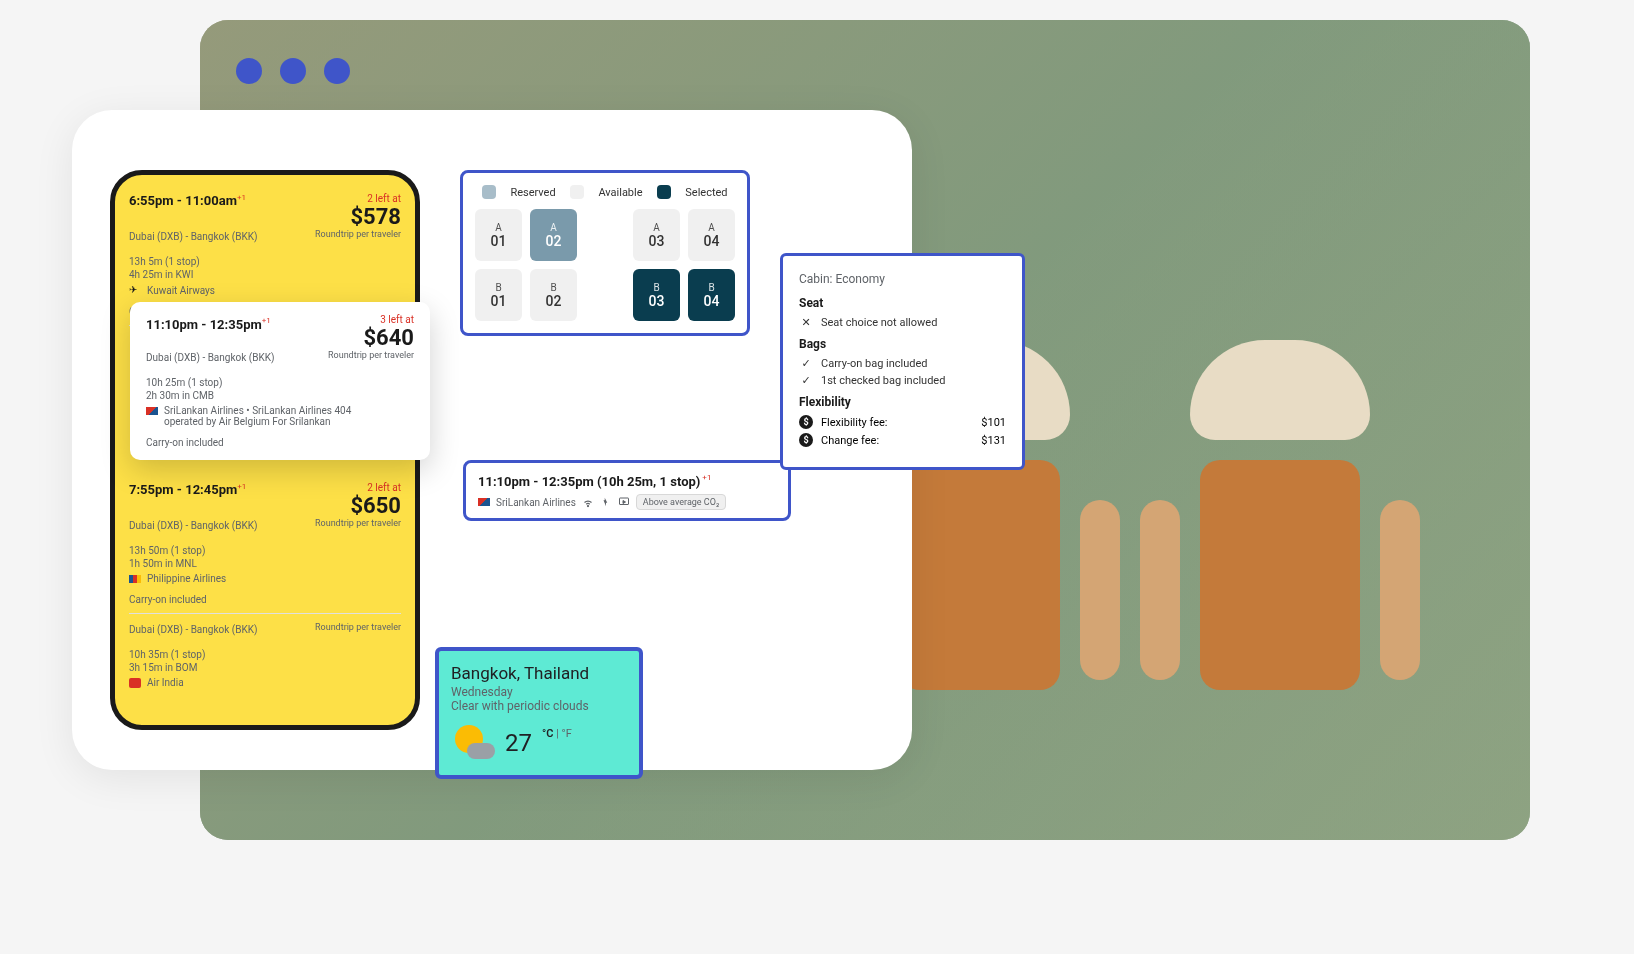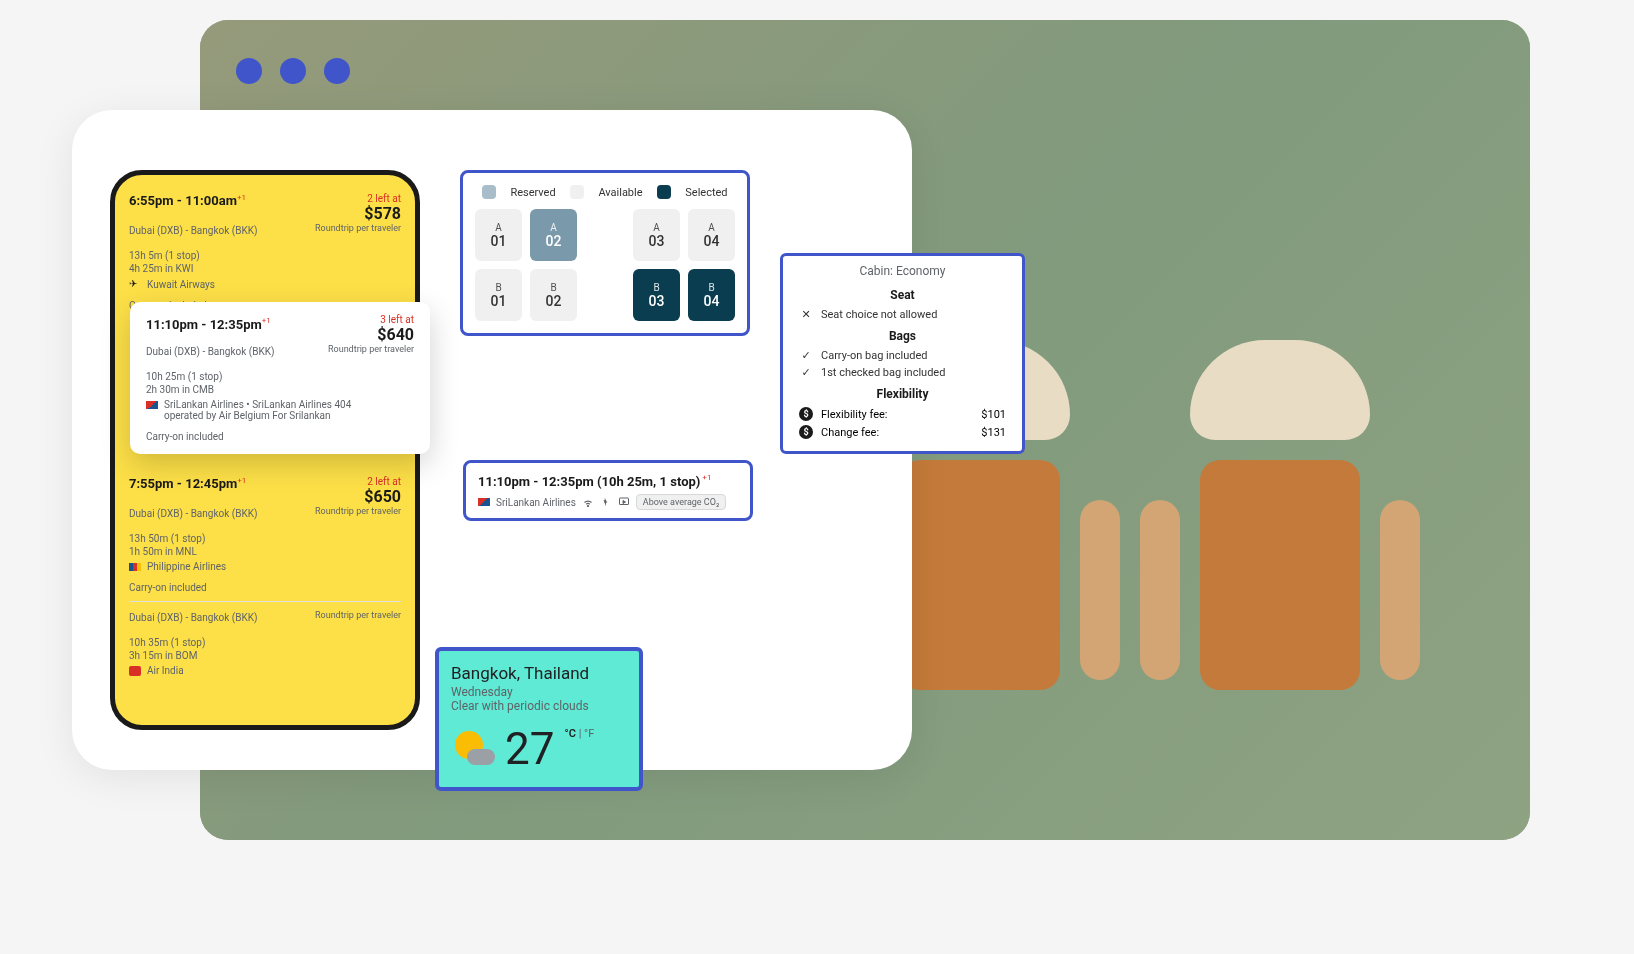--- a/index.html
+++ b/index.html
@@ -30,7 +30,7 @@
 .fc-time { font-weight: 700; font-size: 13px; color: #1a1a1a; }
 .fc-sup { color: #d93025; font-size: 8px; vertical-align: super; }
 .fc-left-at { color: #d93025; font-size: 10px; text-align: right; }
-.fc-price { font-weight: 700; font-size: 16px; color: #1a1a1a; text-align: left; }
+.fc-price { font-weight: 700; font-size: 22px; color: #1a1a1a; text-align: left; }
 .fc-route { color: #5f6368; font-size: 10px; margin-top: 2px; }
 .fc-rpt { color: #5f6368; font-size: 9px; text-align: center; }
 .fc-dur { color: #5f6368; font-size: 10px; margin-top: 14px; }

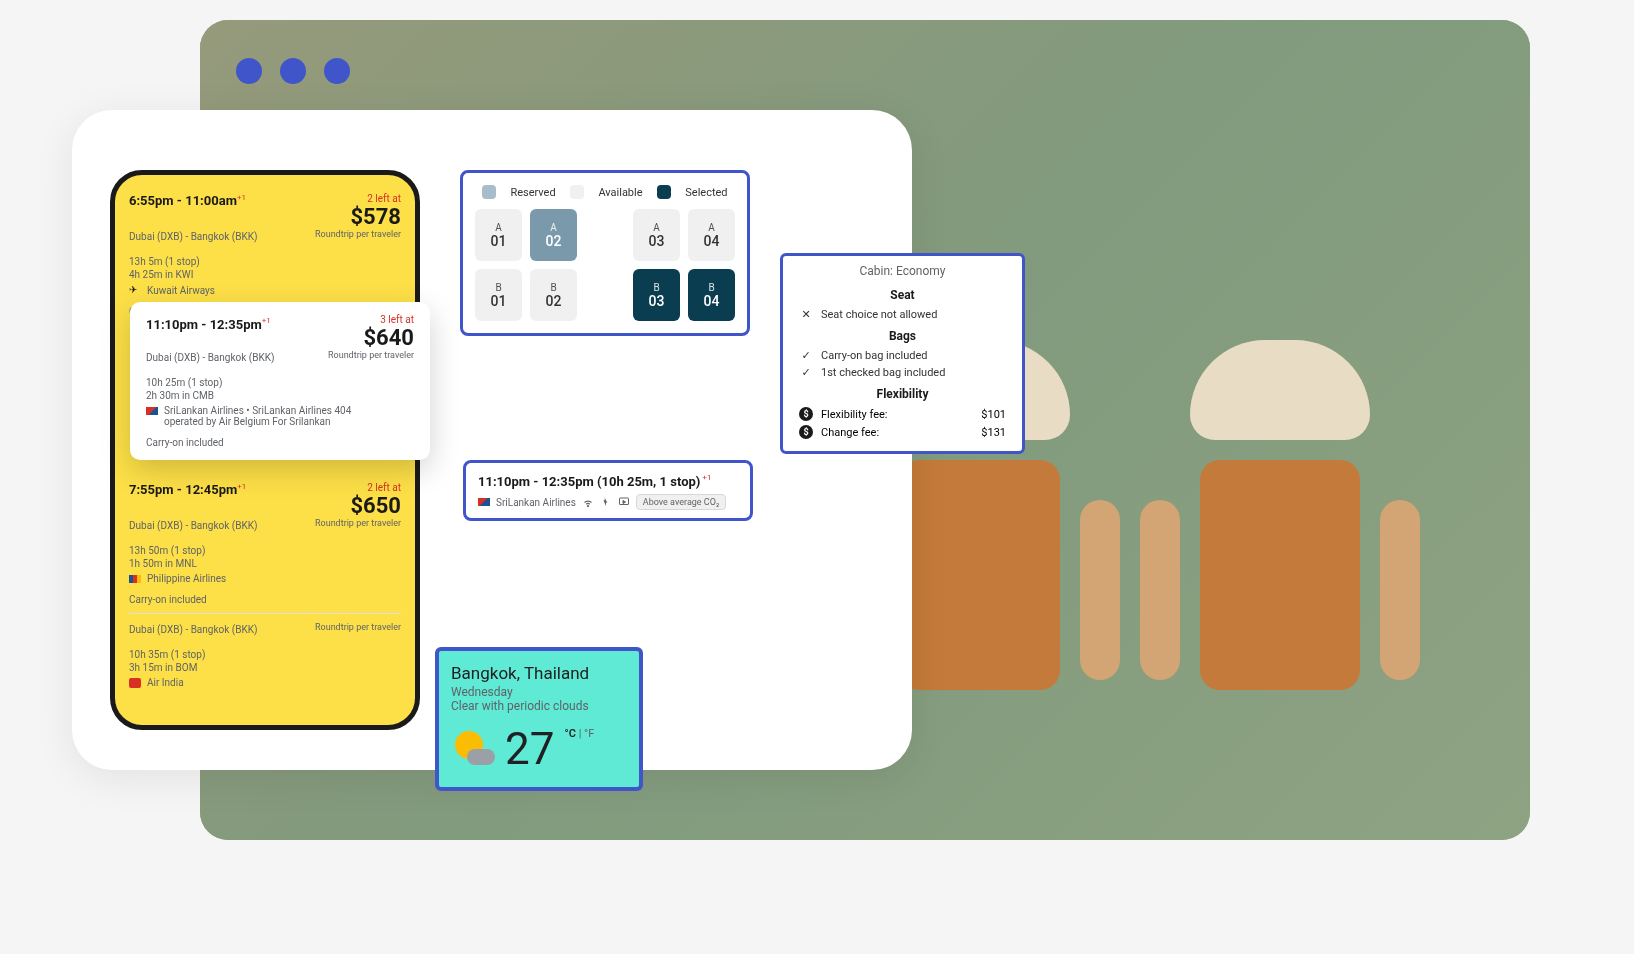--- a/index.html
+++ b/index.html
@@ -62,7 +62,7 @@
 .aisle { }
 
 
-.fare-panel { position: absolute; top: 253px; left: 780px; width: 245px; border: 3px solid #3f55c9; border-radius: 6px; background: #fff; padding: 8px 16px; font-size: 12px; z-index: 10; text-align: center;}
+.fare-panel { position: absolute; top: 253px; left: 780px; width: 245px; border: 3px solid #3f55c9; border-radius: 6px; background: #fff; padding: 16px 16px; font-size: 12px; z-index: 10;}
 .fare-cabin { color: #5f6368; margin-bottom: 10px; }
 .fare-sec-title { font-weight: 700; color: #1a1a1a; margin-bottom: 6px; margin-top: 8px; }
 .fare-line { display: flex; align-items: center; gap: 8px; color: #333; margin: 4px 0; font-size: 11px; }

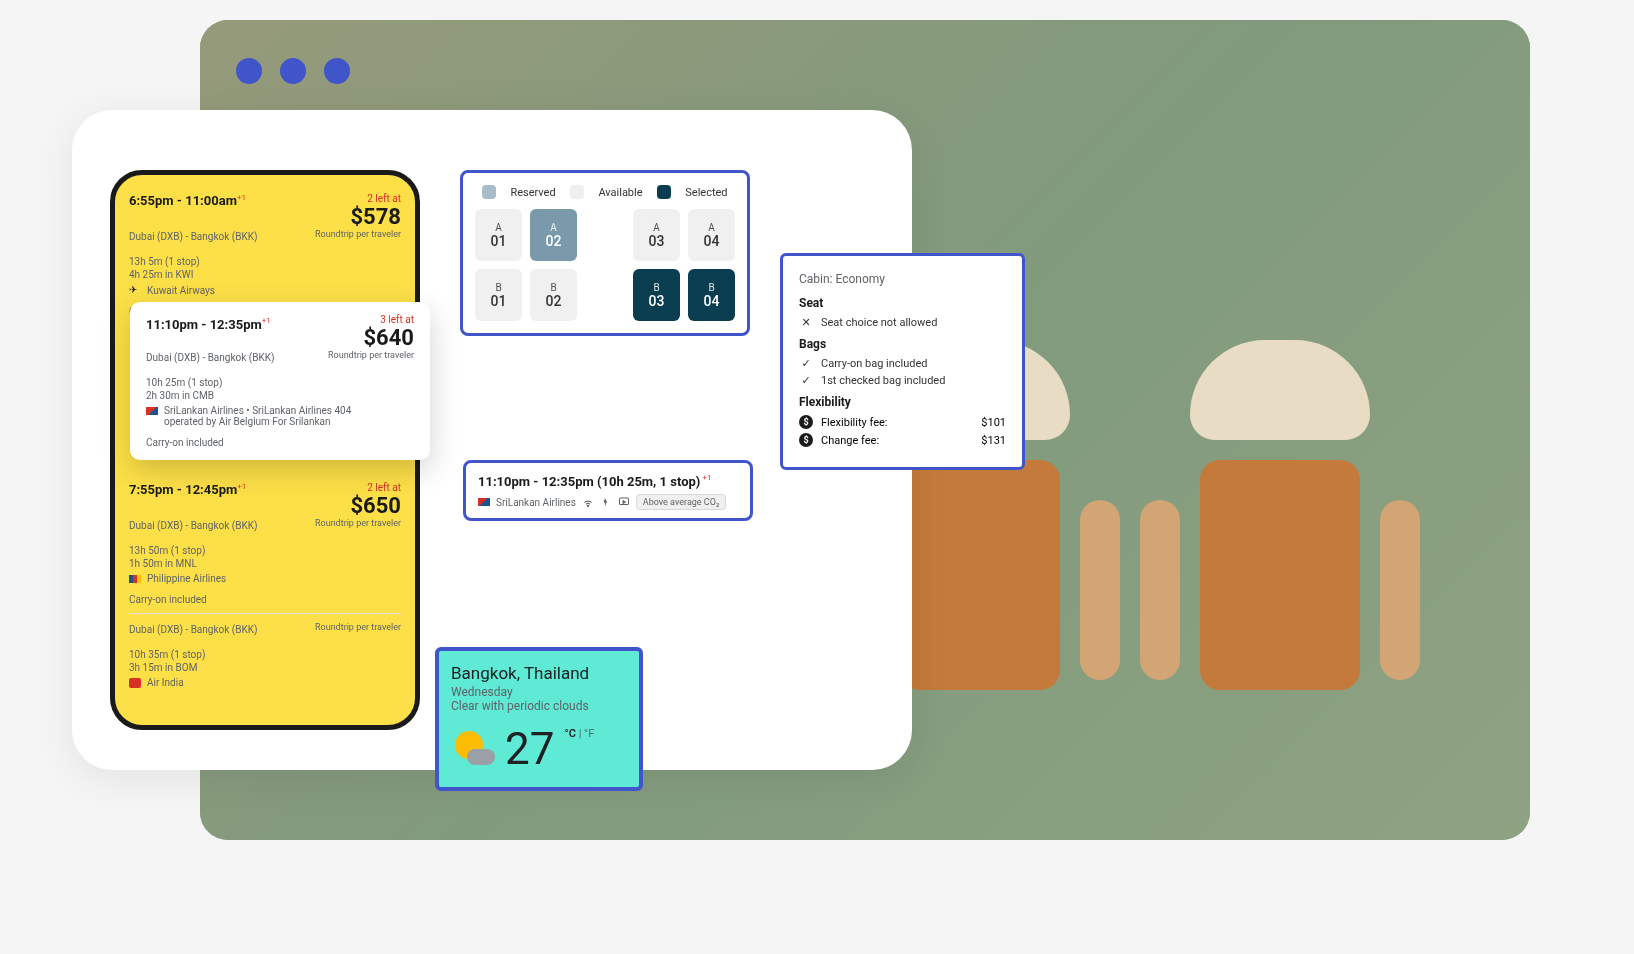--- a/index.html
+++ b/index.html
@@ -71,7 +71,7 @@
 .fee-ico { width: 14px; height: 14px; border-radius: 50%; background: #1a1a1a; color: #fff; display: inline-flex; align-items: center; justify-content: center; font-size: 9px; font-weight: 700; }
 
 
-.flight-summary { position: absolute; top: 460px; left: 463px; width: 290px; border: 3px solid #3f55c9; border-radius: 8px; background: #fff; padding: 8px 12px; }
+.flight-summary { position: absolute; top: 460px; left: 463px; width: 328px; border: 3px solid #3f55c9; border-radius: 8px; background: #fff; padding: 8px 12px; }
 .fs-time { font-weight: 700; font-size: 13px; color: #1a1a1a; }
 .fs-sup { color: #d93025; font-size: 8px; vertical-align: super; margin-left: 2px; }
 .fs-row2 { display: flex; align-items: center; gap: 6px; margin-top: 4px; font-size: 10px; color: #5f6368; }

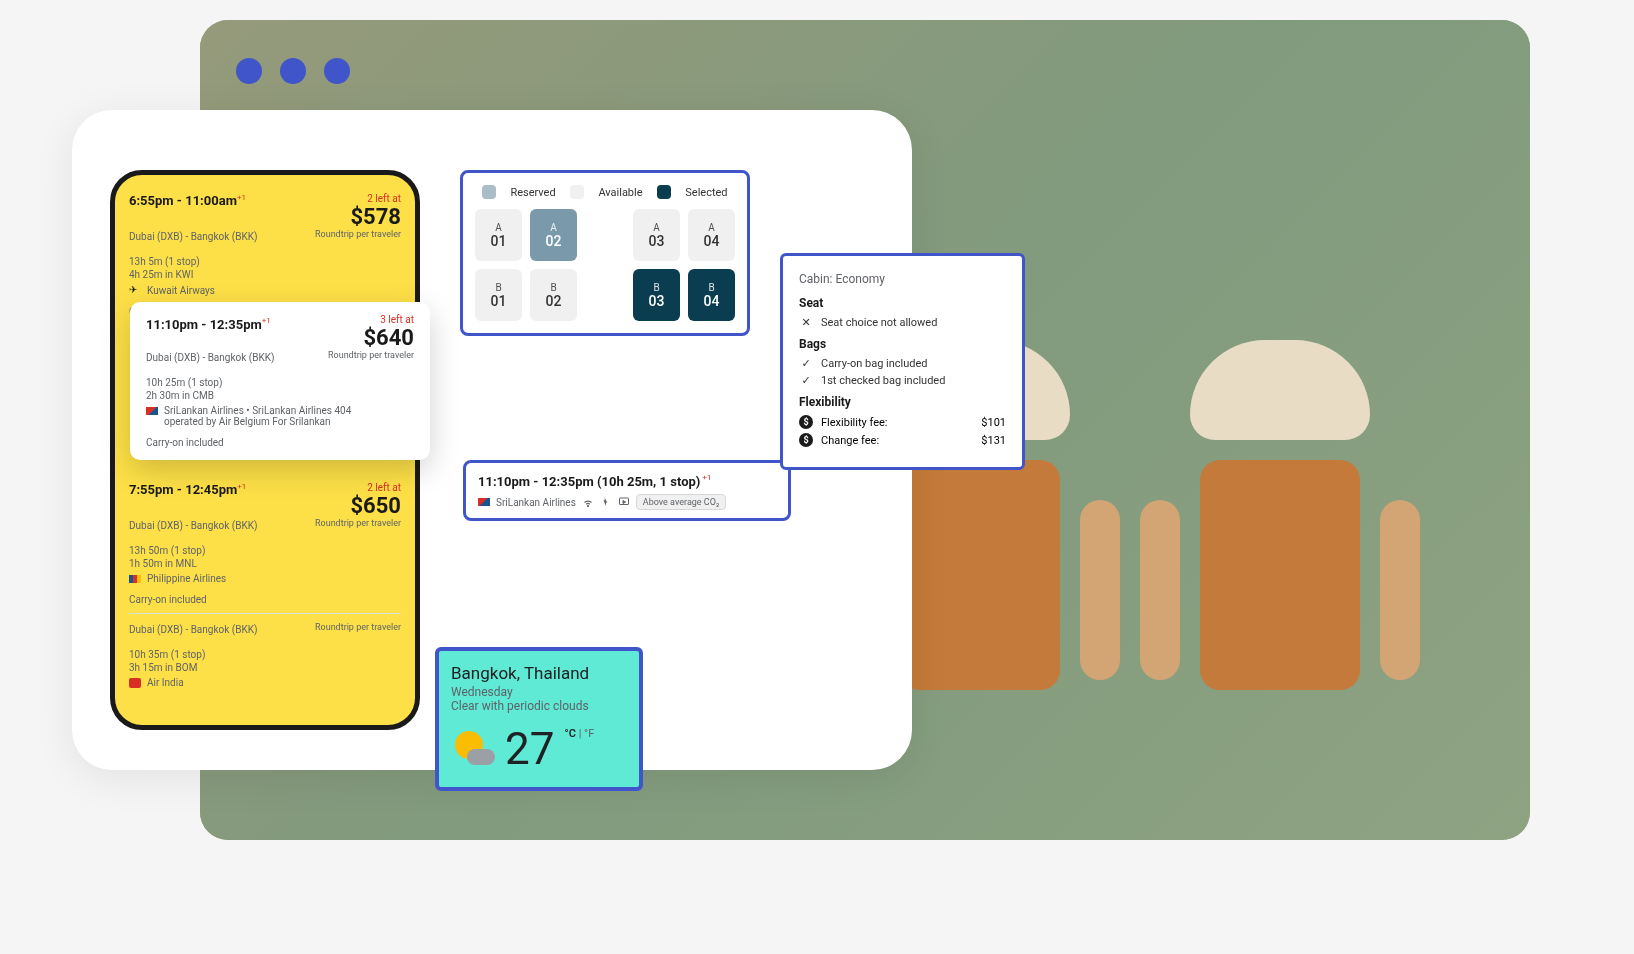--- a/index.html
+++ b/index.html
@@ -87,7 +87,7 @@
 .weather-icon { position: relative; width: 44px; height: 40px; }
 .sun { position: absolute; top: 2px; left: 4px; width: 28px; height: 28px; border-radius: 50%; background: #fbbc04; }
 .cloud { position: absolute; bottom: 4px; right: 0; width: 28px; height: 16px; border-radius: 10px; background: #9aa0a6; }
-.weather-temp { font-size: 44px; color: #202124; font-weight: 400; }
+.weather-temp { font-size: 24px; color: #202124; font-weight: 400; }
 .weather-units { font-size: 11px; color: #5f6368; align-self: flex-start; margin-top: 4px; }
 .unit-active { color: #202124; font-weight: 600; }
 </style>

